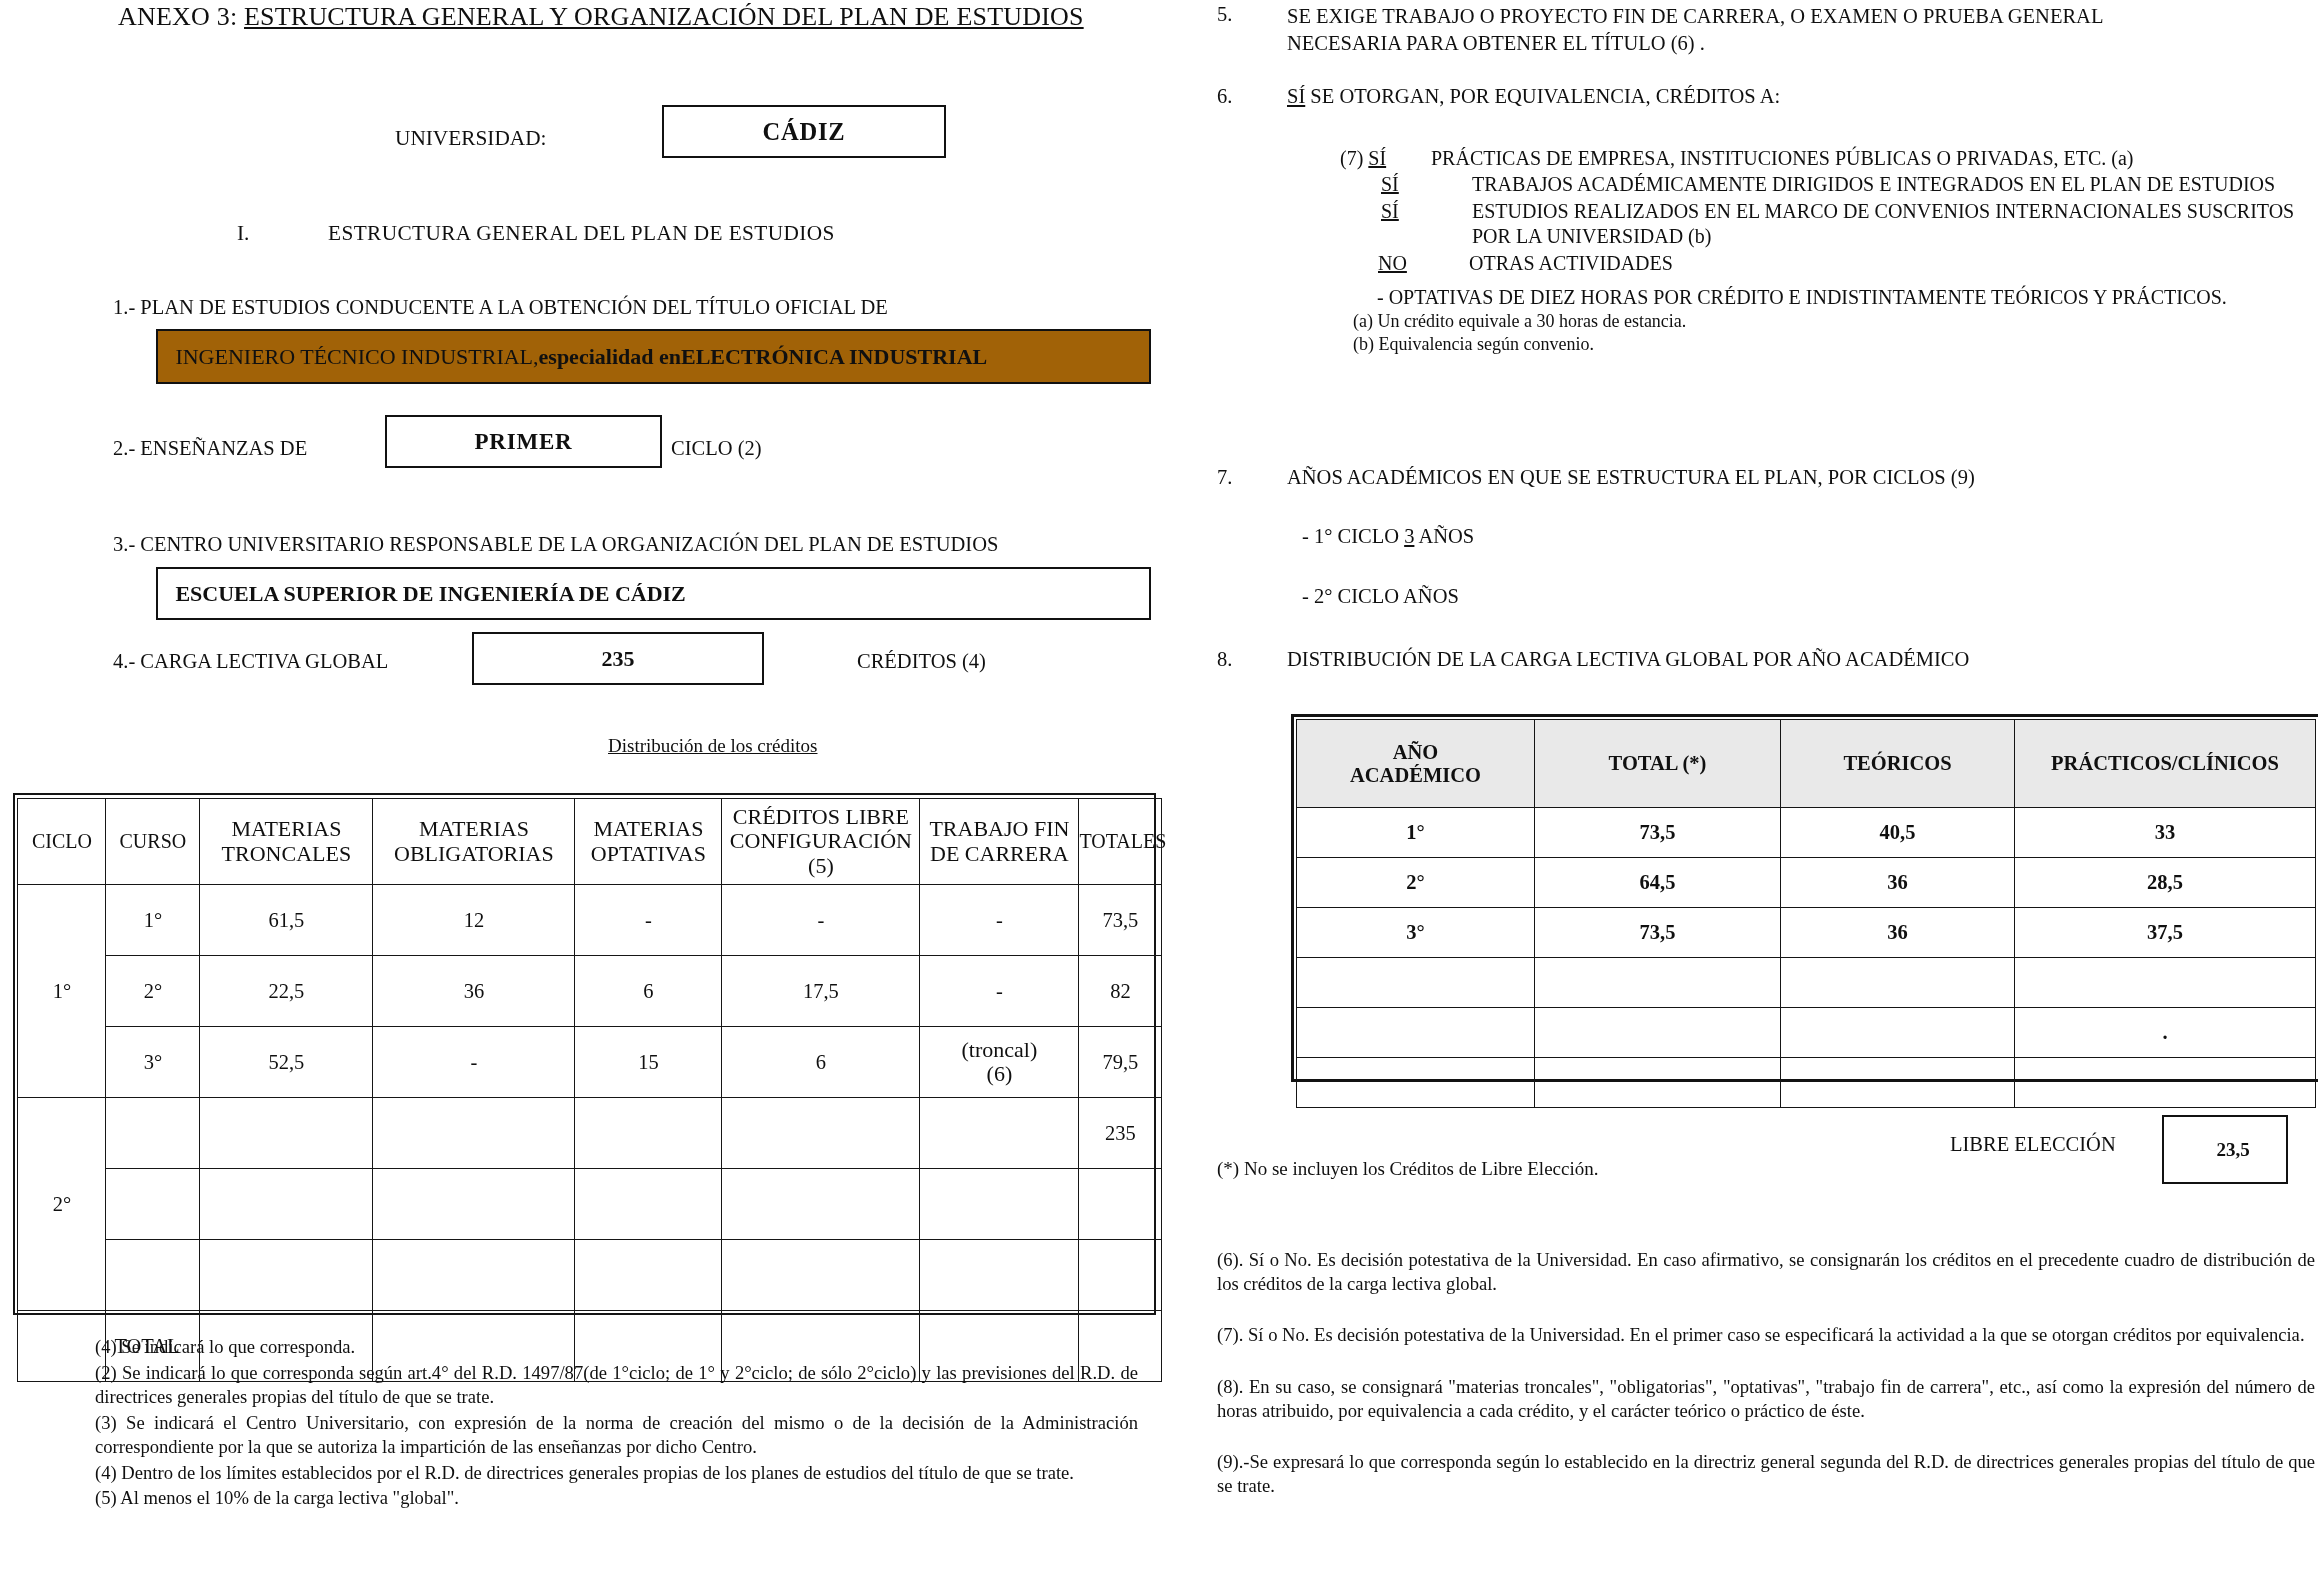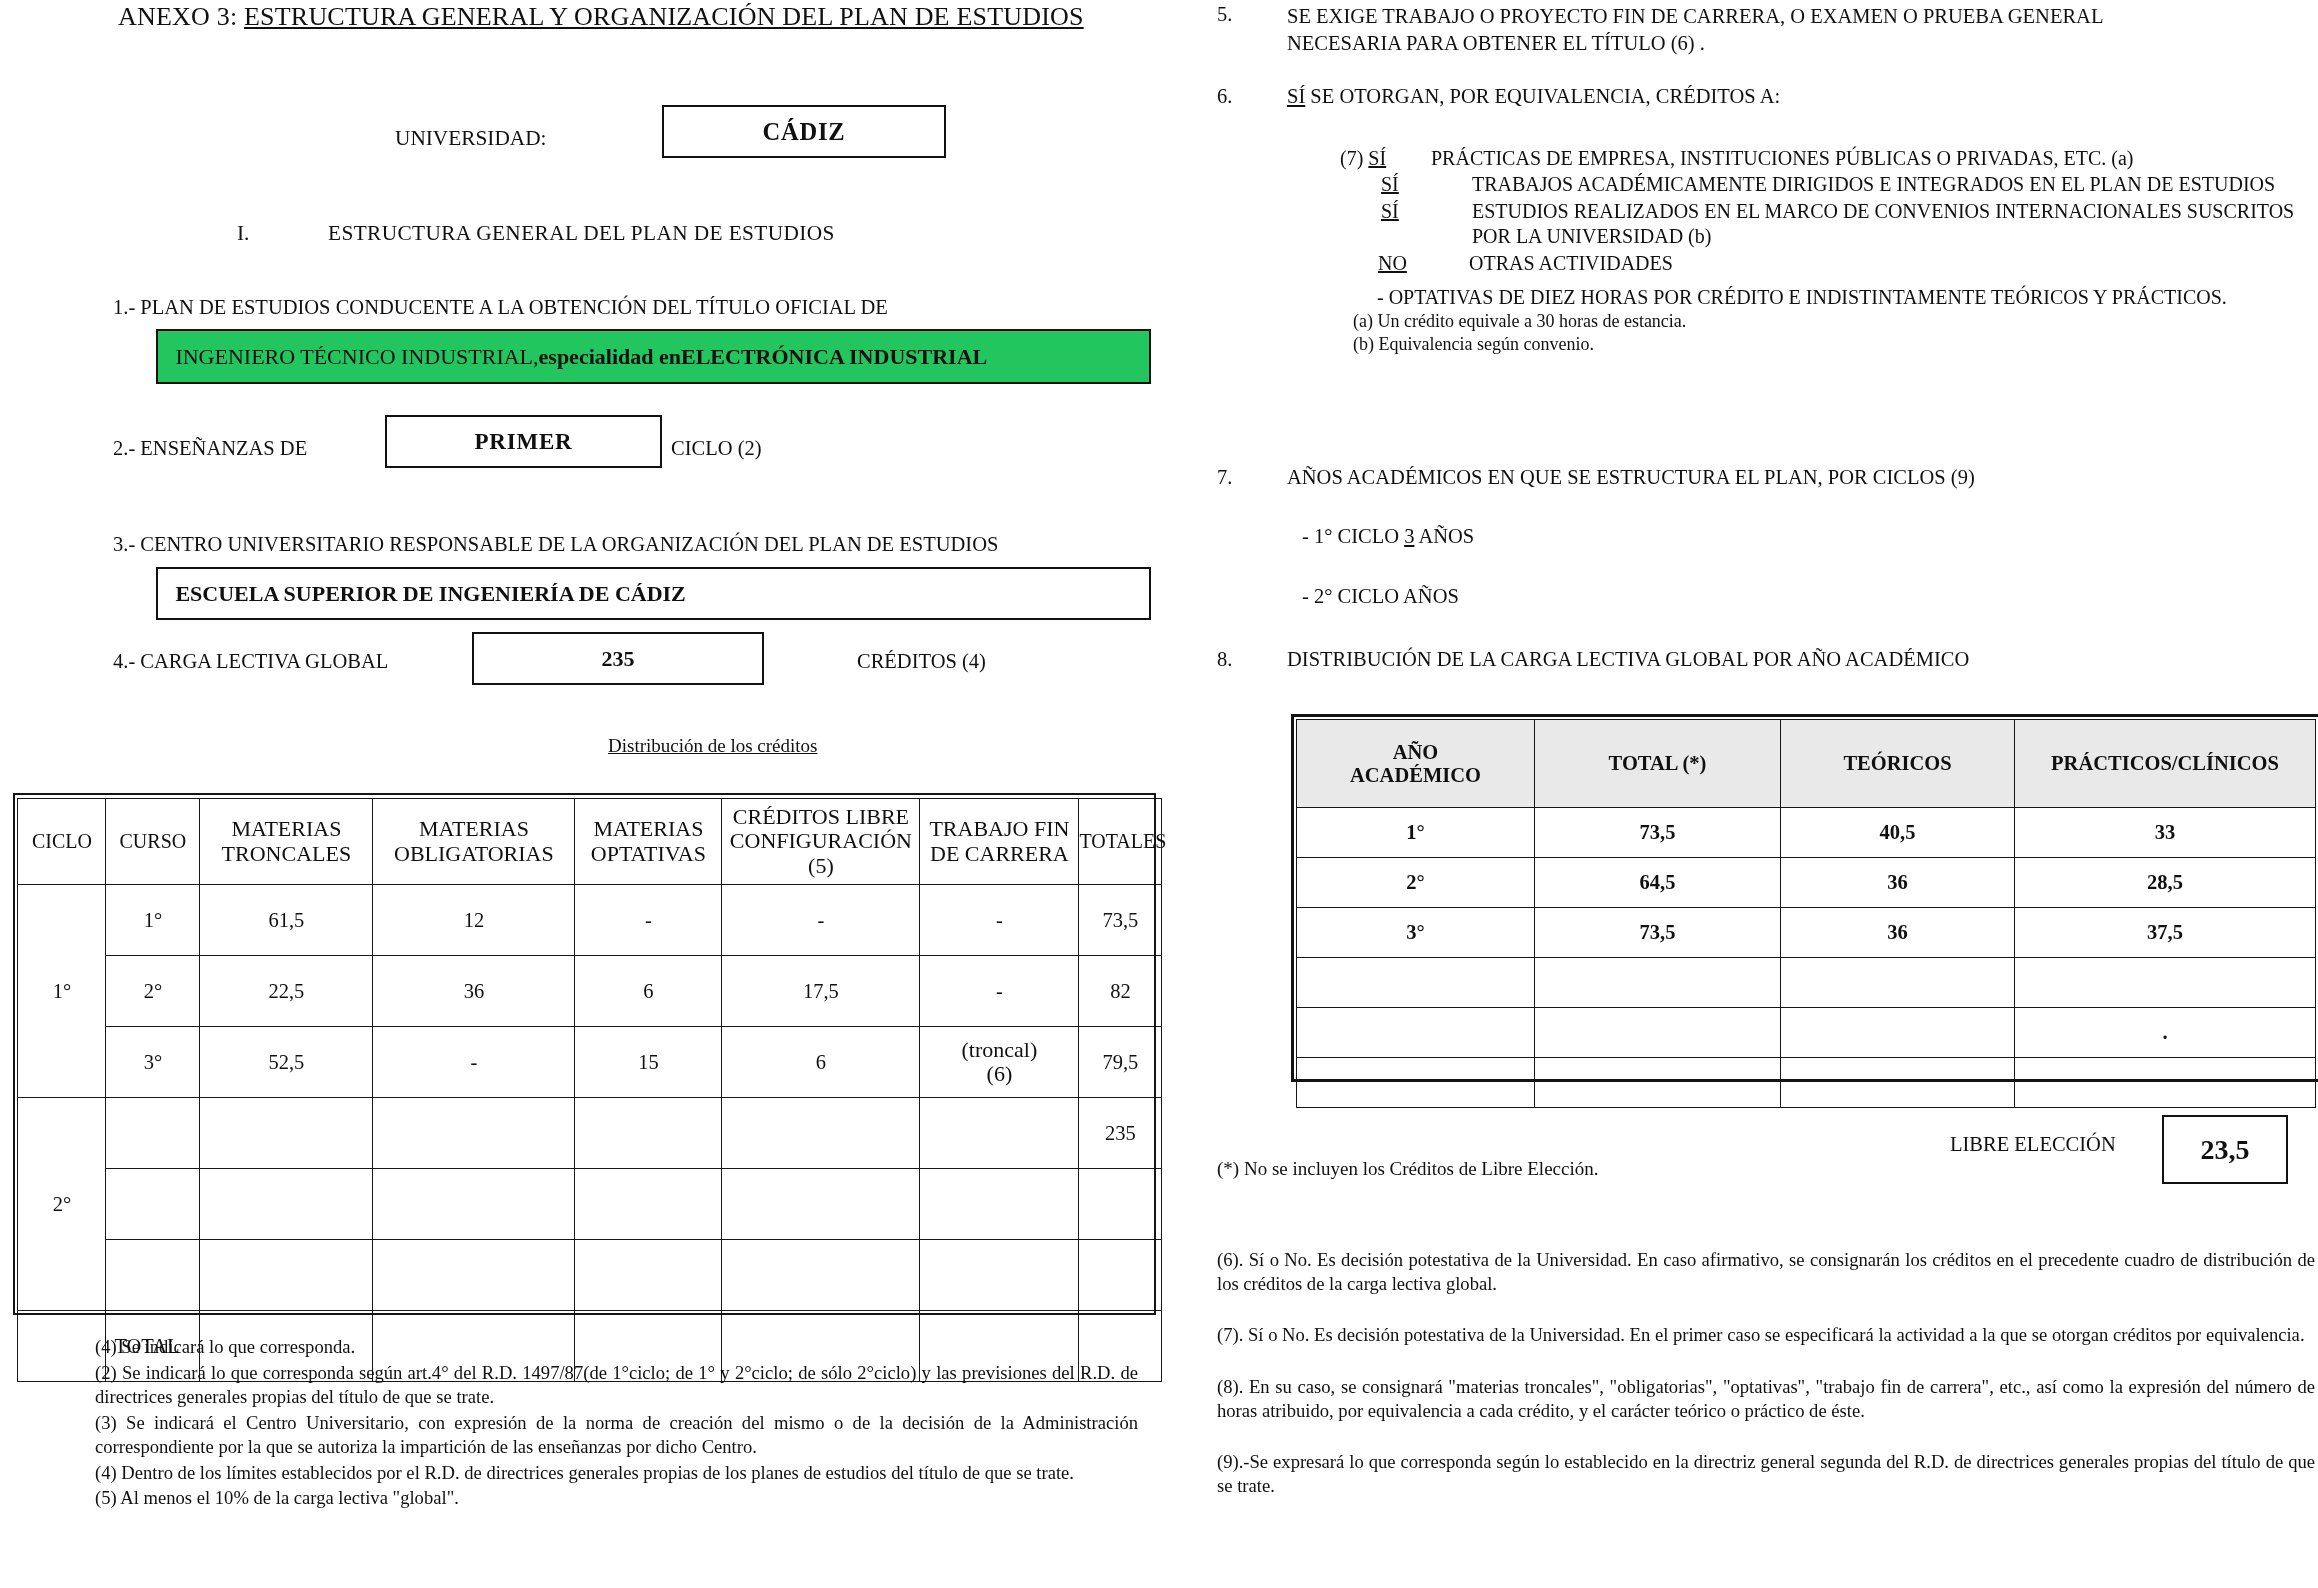--- a/index.html
+++ b/index.html
@@ -75,7 +75,7 @@
     left: 156px; top: 329px;
     width: 991px; height: 51px;
     border: 2.4px solid #111;
-    background: #22c55e;
+    background: #a16207;
   }
   #item1-value {
     position: absolute; left: 17.4px; top: 0; height: 100%;

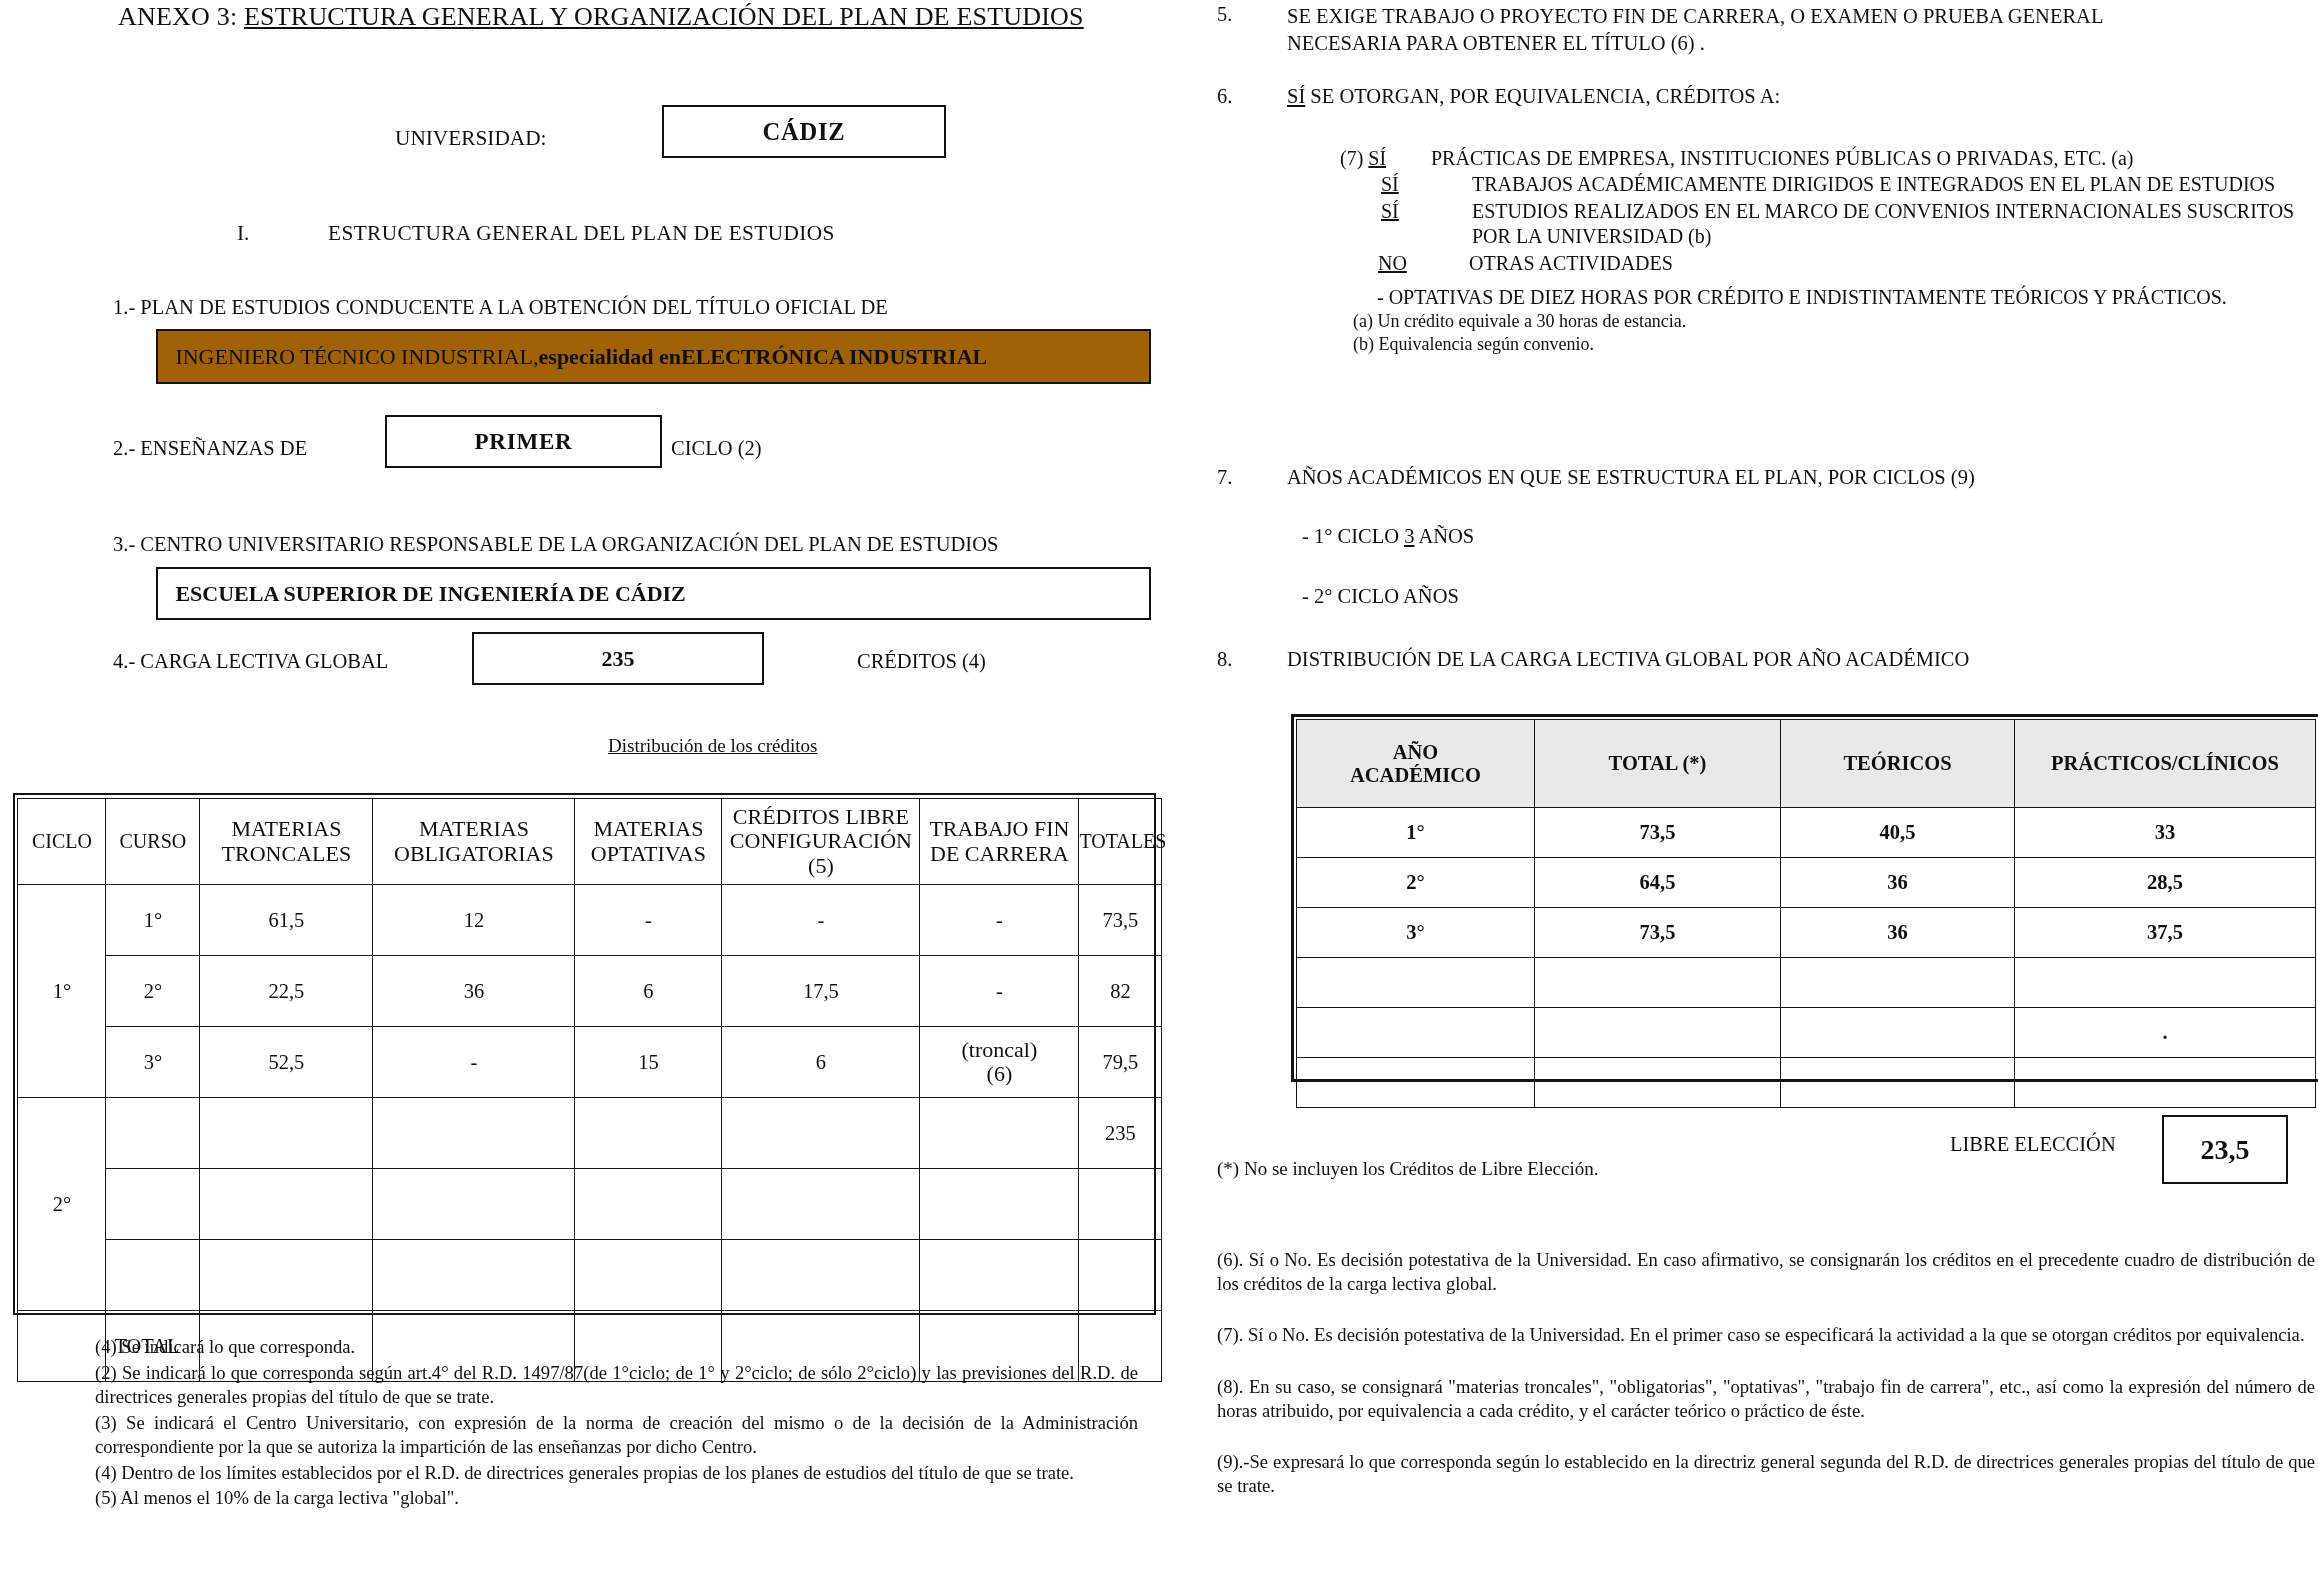--- a/index.html
+++ b/index.html
@@ -268,9 +268,9 @@
     background: #fff;
   }
   #libre-value {
-    position: absolute; left: 0; top: 0; width: 100%; height: 100%;
+    position: absolute; left: 8px; top: 0; width: 100%; height: 100%;
     display: flex; align-items: center; justify-content: center;
-    font-size: 28px; font-weight: bold;
+    font-size: 19px; font-weight: bold;
   }
   #asterisk-note { left: 0px; top: 1158px; font-size: 19px; }
 

